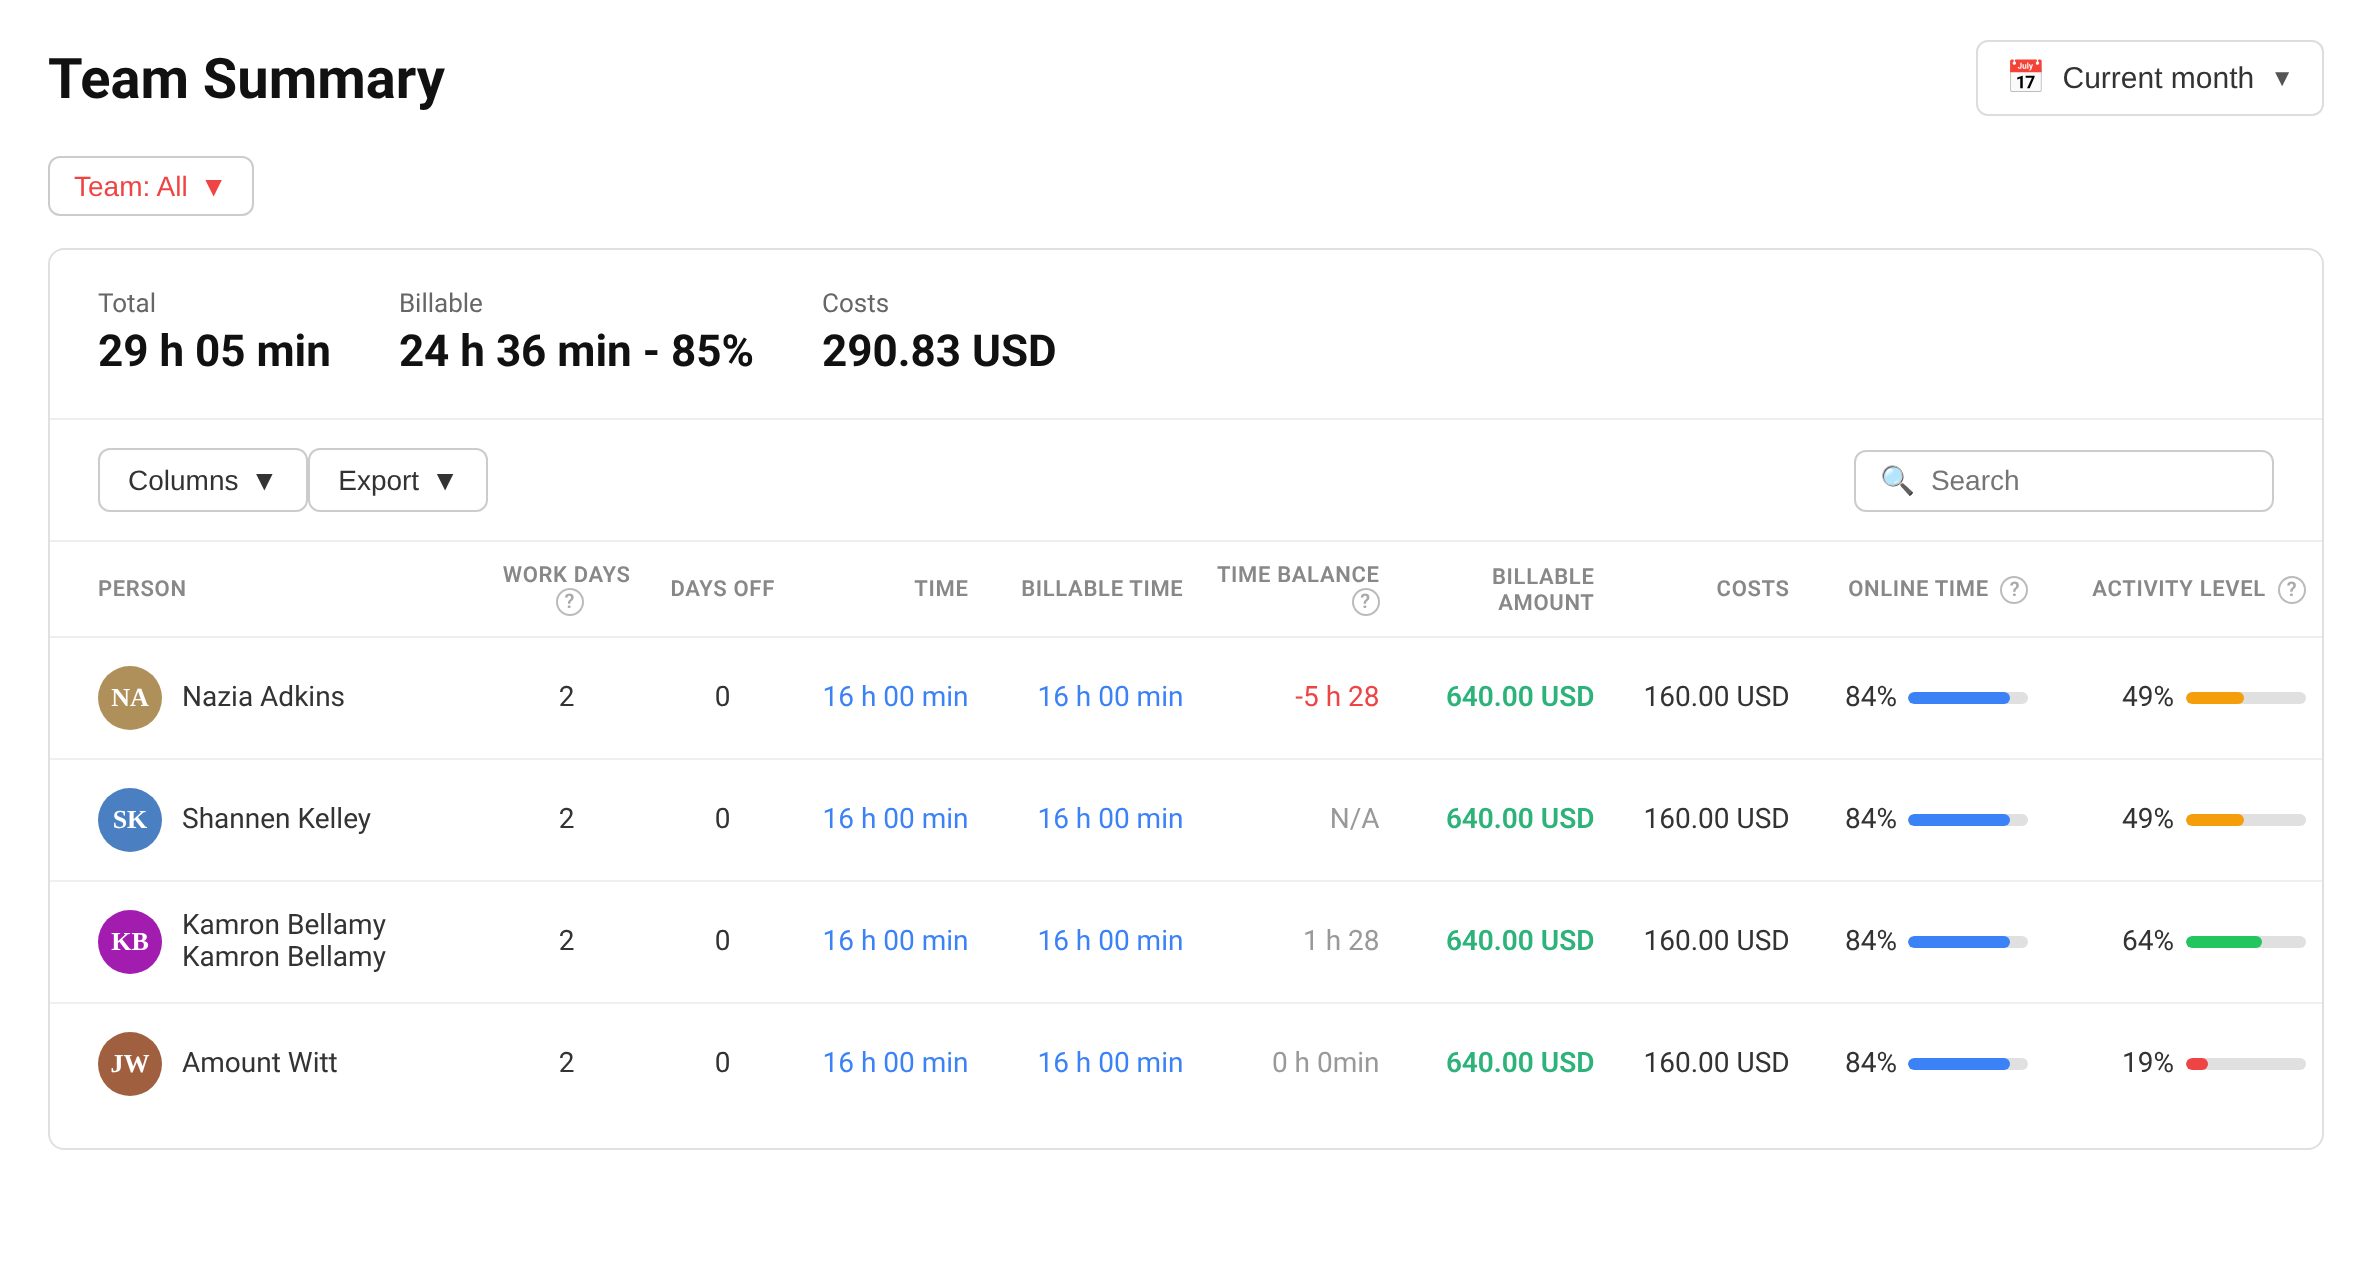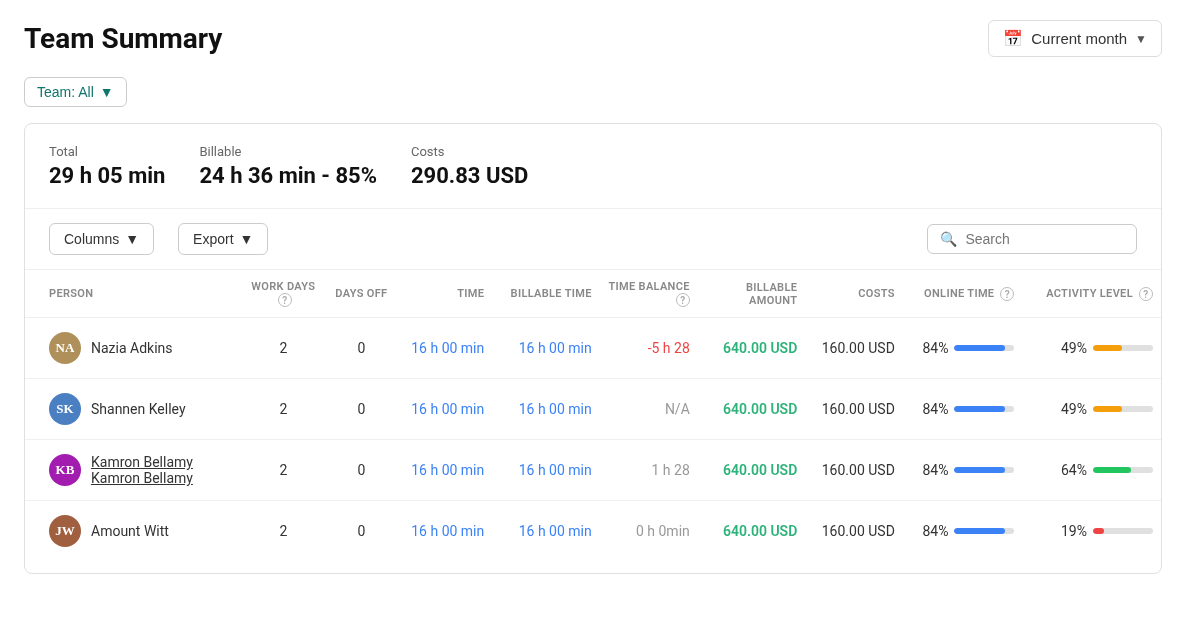--- a/index.html
+++ b/index.html
@@ -58,7 +58,7 @@
       border-radius: 6px;
       padding: 6px 12px;
       font-size: 14px;
-      color: #0f766e;
+      color: #ef4444;
       cursor: pointer;
     }
     .main-card {

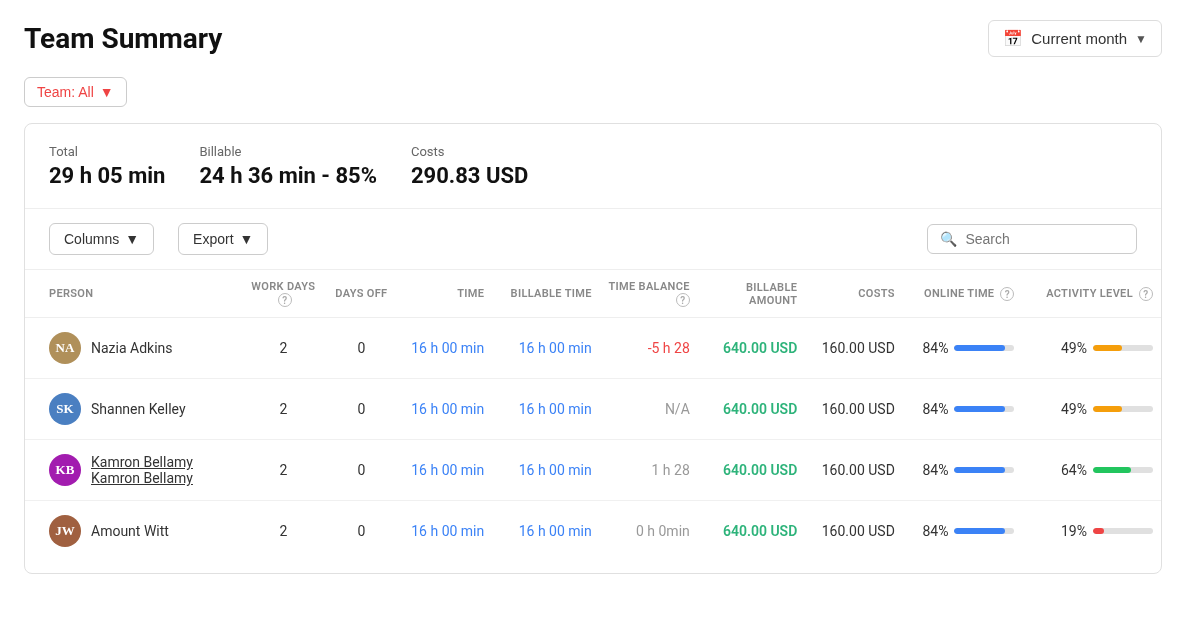--- a/index.html
+++ b/index.html
@@ -96,7 +96,7 @@
     }
     .toolbar-left {
       display: flex;
-      gap: 24px;
+      gap: 0;
     }
     .toolbar-btn {
       display: flex;

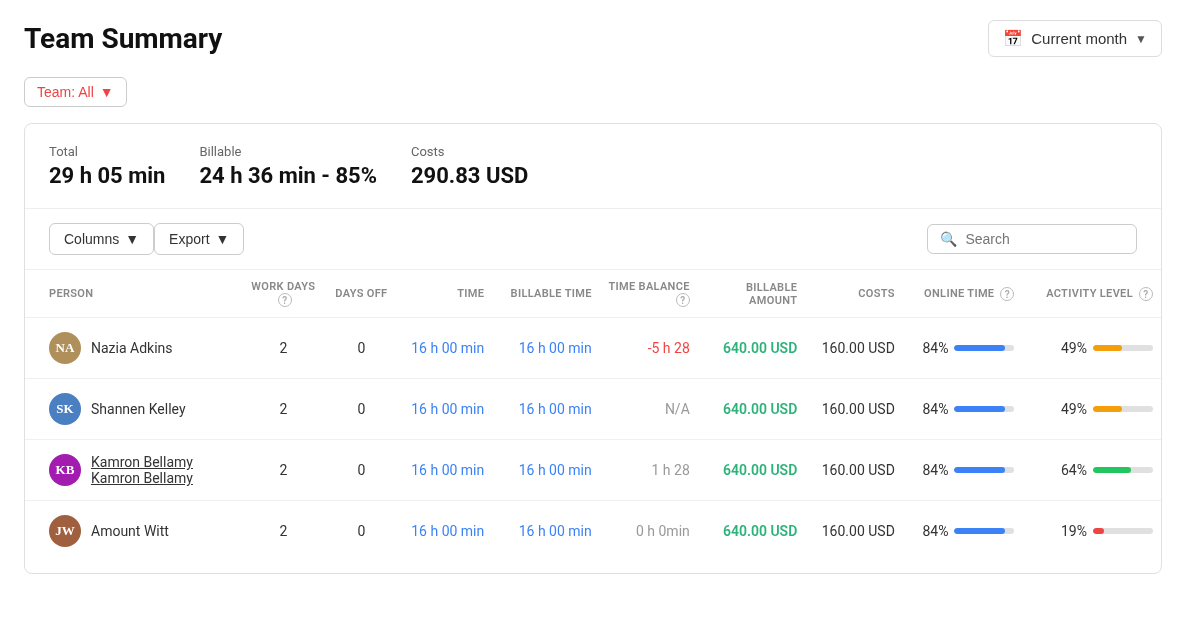--- a/index.html
+++ b/index.html
@@ -386,7 +386,7 @@
       <td class="col-person">
         <div class="person-cell">
           <div class="avatar kb">KB</div>
-          <span style="cursor:pointer; color:#333;text-decoration:underline;">Kamron Bellamy Kamron Bellamy</span>
+          <span style="cursor:pointer; color:#333;">Kamron Bellamy Kamron Bellamy</span>
         </div>
       </td>
       <td class="col-workdays" style="text-align:center;">2</td>

